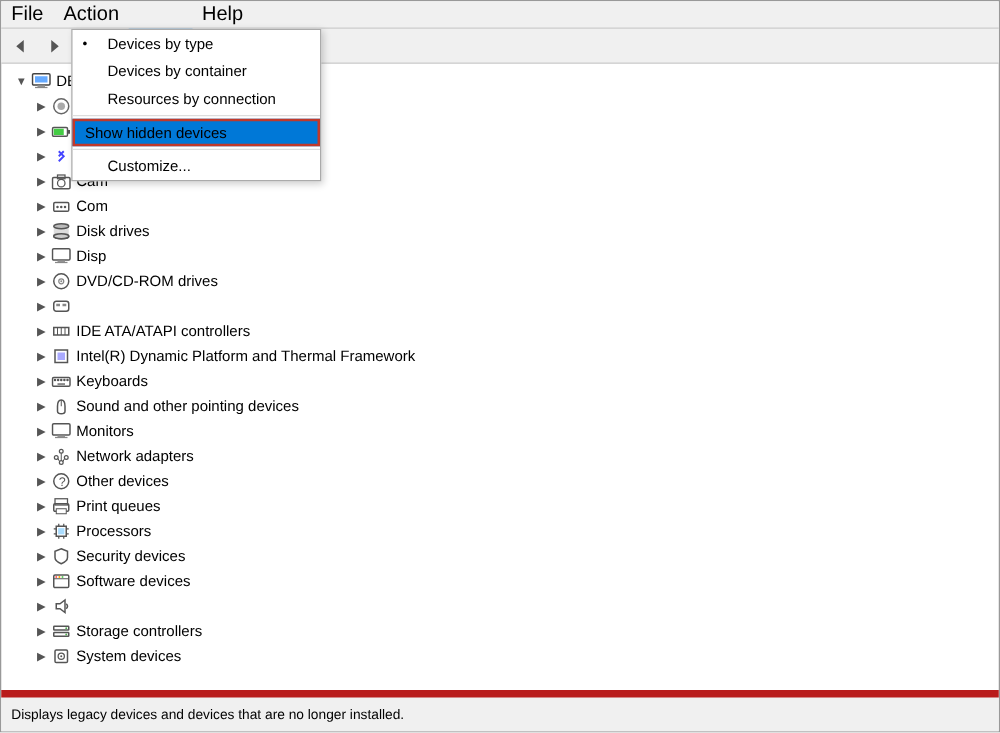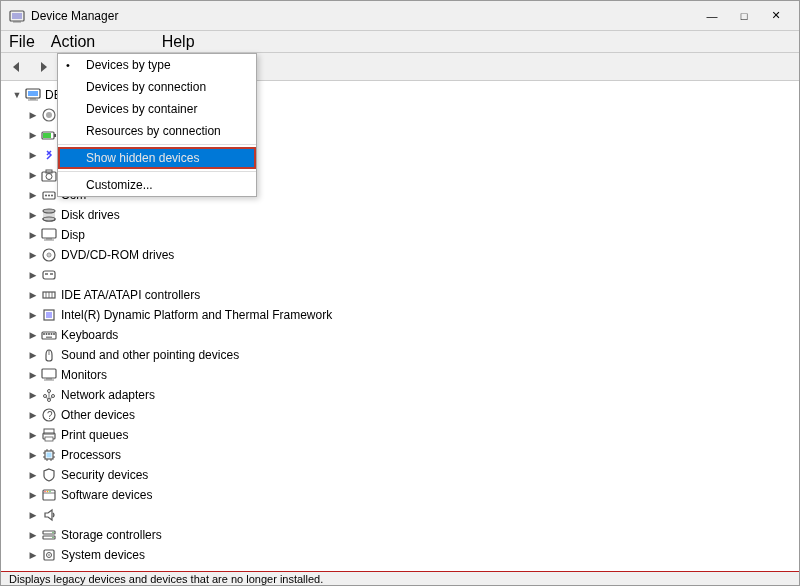--- a/index.html
+++ b/index.html
@@ -207,23 +207,6 @@
 
 <div class="window">
 
-  <div class="title-bar">
-    <div class="title-bar-left">
-      <span class="title-icon">
-        <svg width="16" height="16" viewBox="0 0 16 16">
-          <rect x="1" y="3" width="14" height="10" rx="1" fill="none" stroke="#555" stroke-width="1.2"></rect>
-          <rect x="3" y="5" width="10" height="6" fill="#aad" stroke="none"></rect>
-          <rect x="4" y="13" width="8" height="1.5" fill="#888"></rect>
-        </svg>
-      </span>
-      <span class="title-text">Device Manager</span>
-    </div>
-    <div class="title-controls">
-      <button class="title-btn">—</button>
-      <button class="title-btn">□</button>
-      <button class="title-btn close">✕</button>
-    </div>
-  </div>
 
   <div class="menu-bar">
     <div class="menu-item">

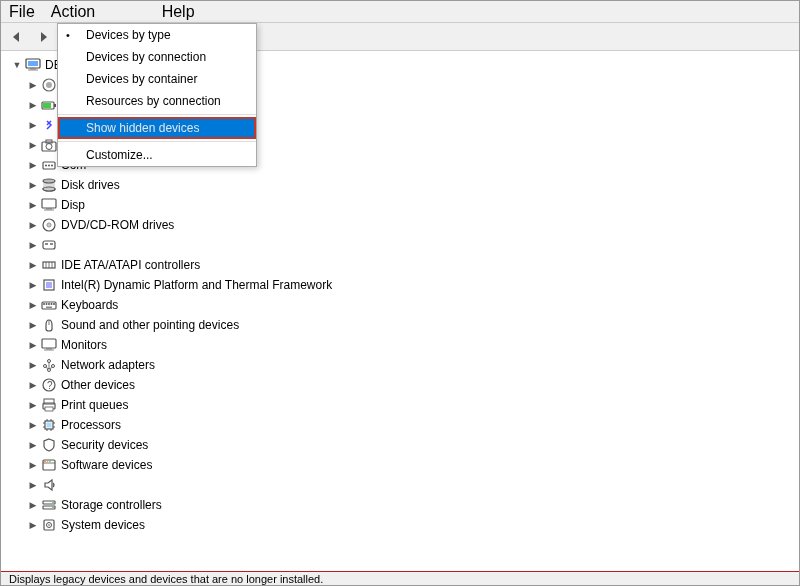--- a/index.html
+++ b/index.html
@@ -226,9 +226,6 @@
       <div class="dropdown-item">
         <span class="checkmark">•</span>
         <span>Devices by type</span>
-      </div>
-      <div class="dropdown-item">
-        <span>Devices by connection</span>
       </div>
       <div class="dropdown-item">
         <span>Devices by container</span>

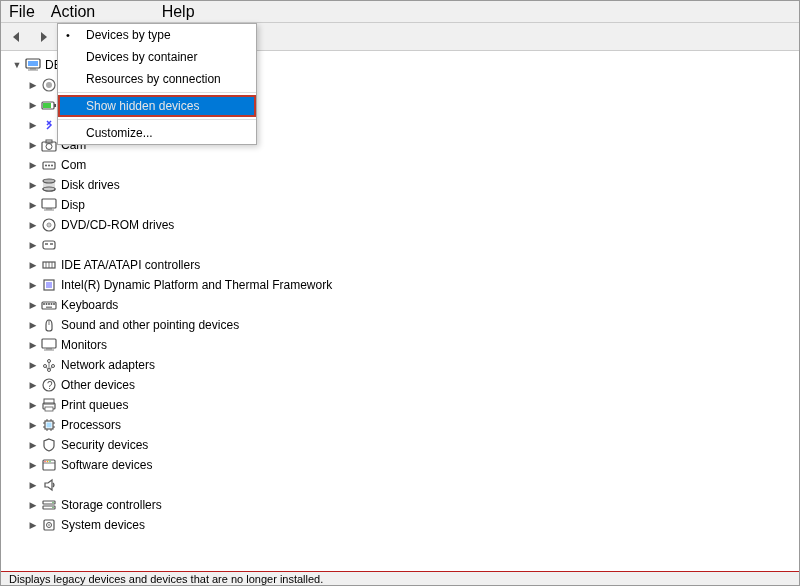--- a/index.html
+++ b/index.html
@@ -103,9 +103,9 @@
     }
     .dropdown-item.highlighted {
       background: #0078d7;
-      color: #e5e5e5;
+      color: #000000;
       border: 2px solid #c0392b;
-      padding: 2px 14px 2px 26px;
+      padding: 2px 14px 2px 8px;
     }
     .dropdown-item .checkmark {
       position: absolute;

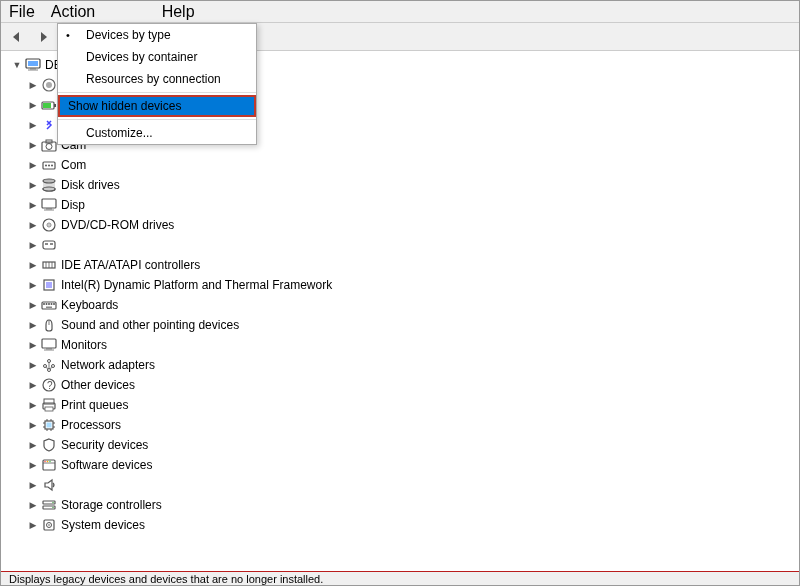--- a/index.html
+++ b/index.html
@@ -192,9 +192,9 @@
 
     
     .status-bar {
-      height: 14px;
+      height: 33px;
       background: #f0f0f0;
-      border-top: 1px solid #b91c1c;
+      border-top: 6px solid #b91c1c;
       display: flex;
       align-items: center;
       padding: 0 8px;

